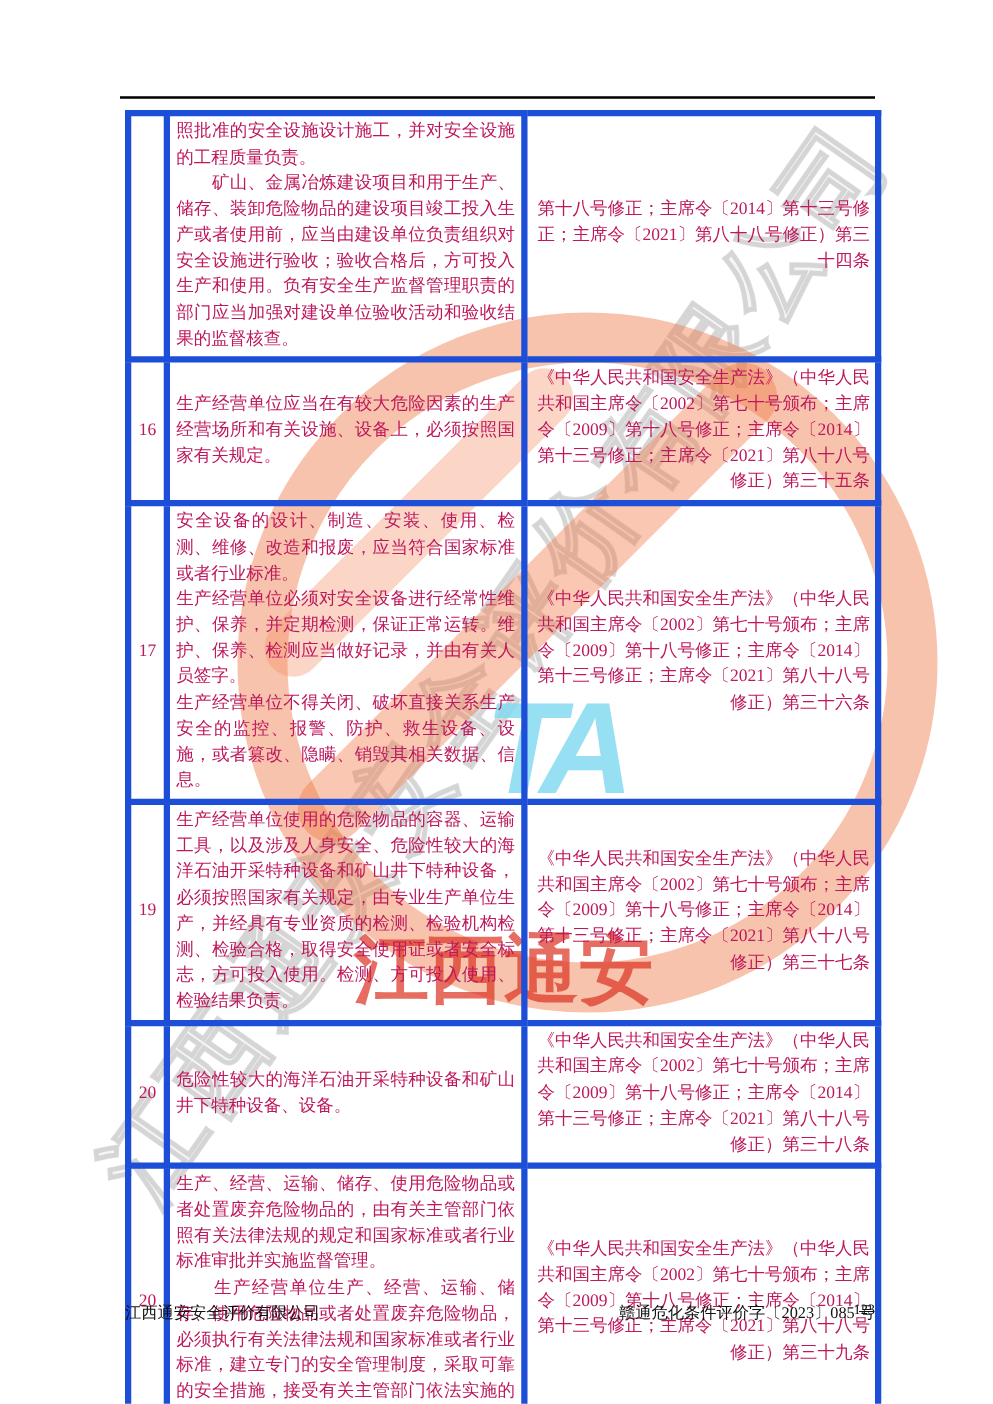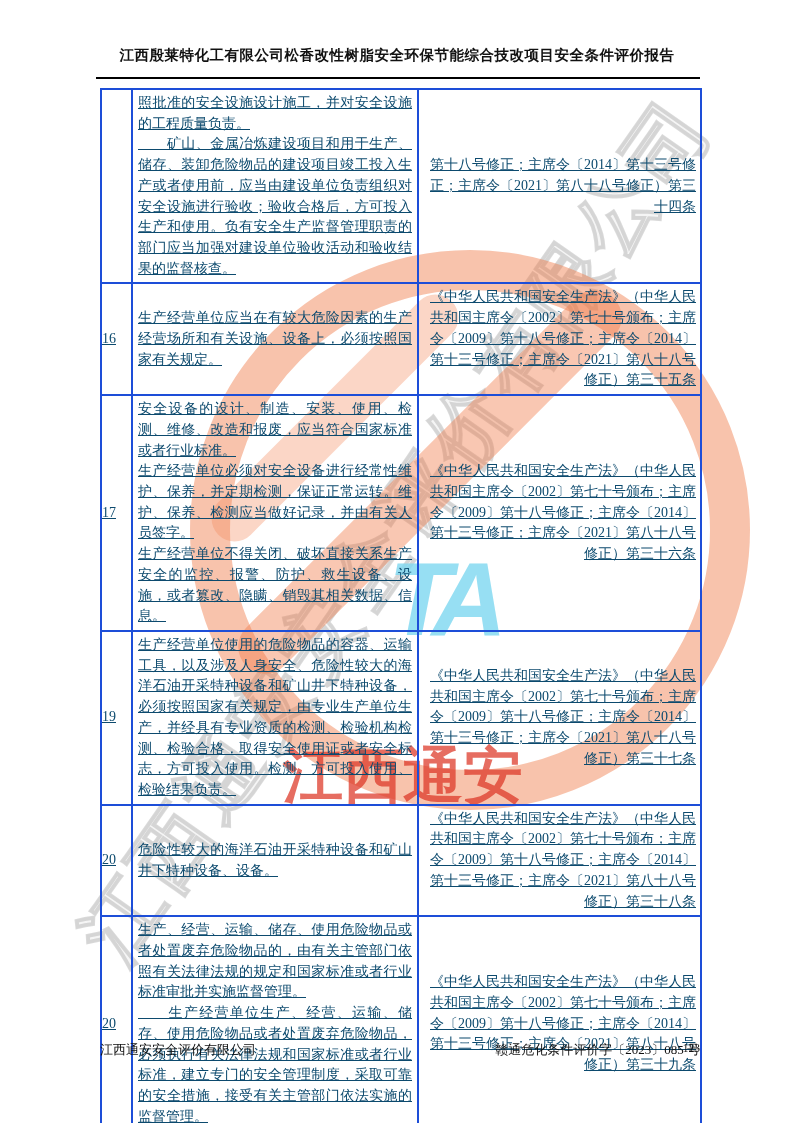--- a/index.html
+++ b/index.html
@@ -184,7 +184,6 @@
     <div class="wm-brand">江西通安</div>
   </div>
 
-  <div class="header-title">江西殷莱特化工有限公司松香改性树脂安全环保节能综合技改项目安全条件评价报告</div>
   <div class="header-rule"></div>
 
   <table class="legal-table">

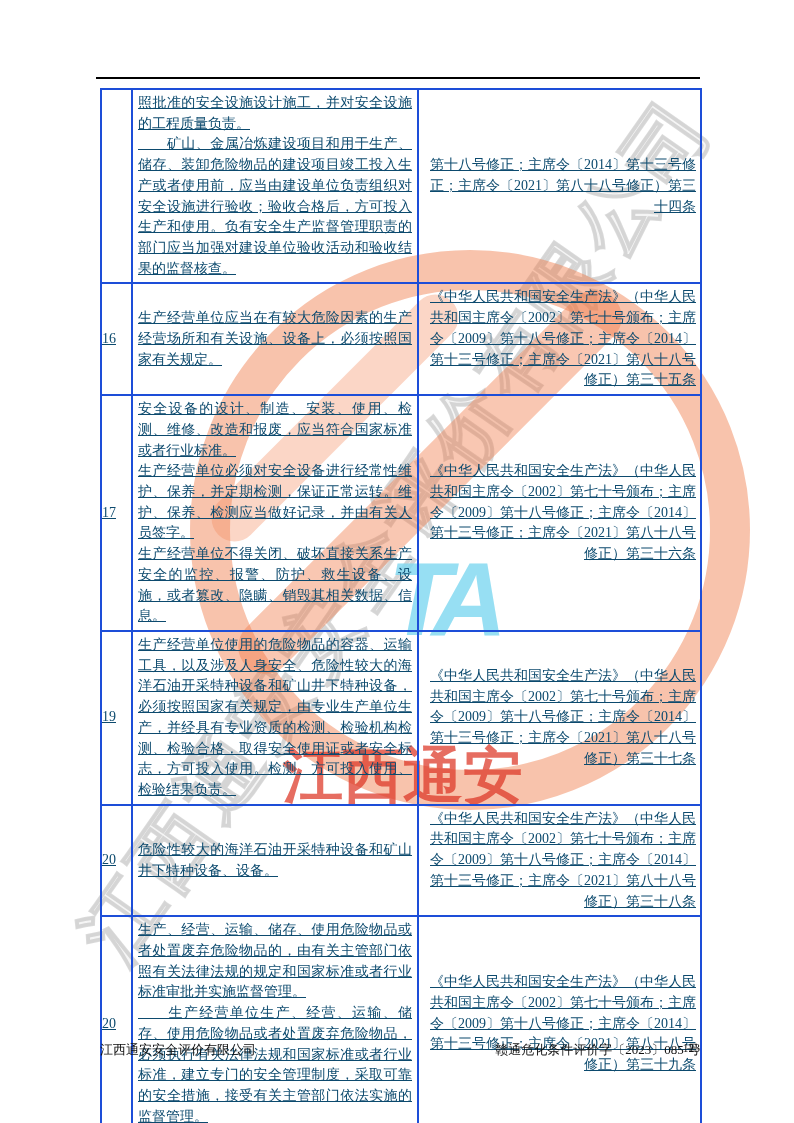--- a/index.html
+++ b/index.html
@@ -127,13 +127,12 @@
   .legal-table col.c-body  { width: 286px; }
   .legal-table col.c-basis { width: 283px; }
   .legal-table td {
-    border: 2px solid #1d4ed8;
+    border: 5px solid #1d4ed8;
     font-size: 14px;
     line-height: 1.48;
     vertical-align: middle;
     padding: 3px 5px;
-    color: #0c4a6e;
-    text-decoration: underline;
+    color: #be185d;
   }
   .legal-table td.num {
     text-align: left;

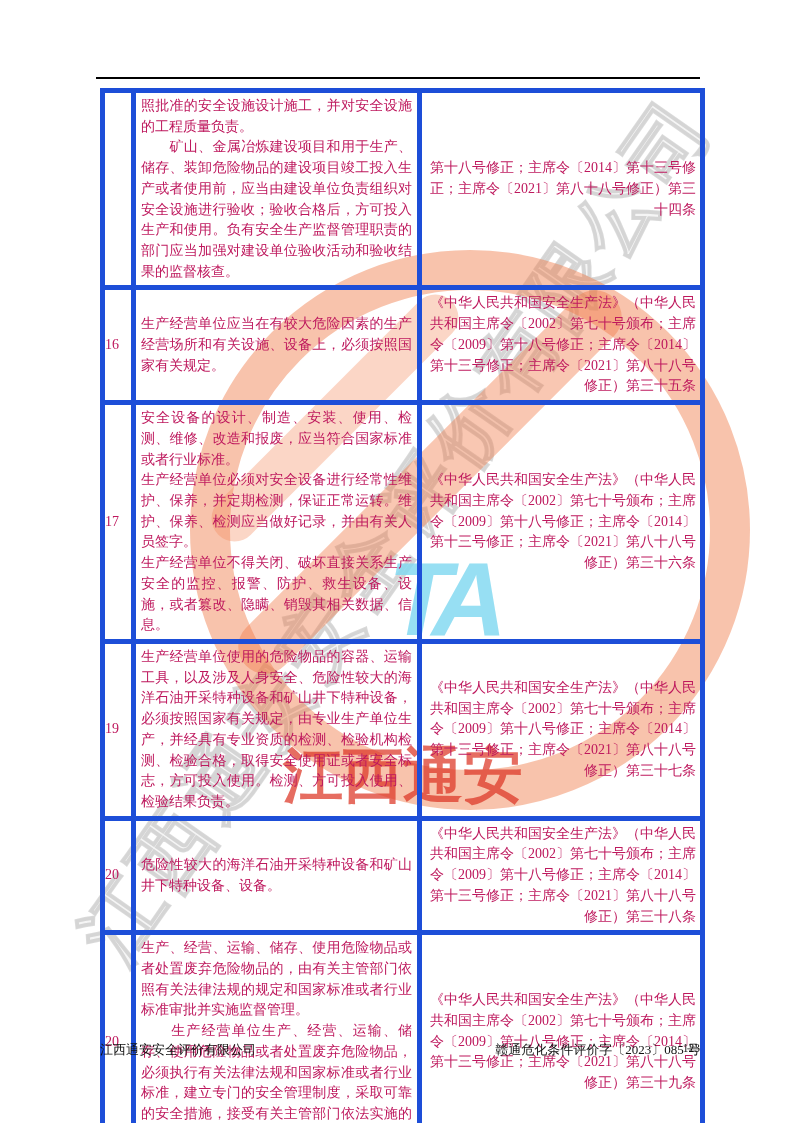--- a/index.html
+++ b/index.html
@@ -135,7 +135,7 @@
     color: #be185d;
   }
   .legal-table td.num {
-    text-align: left;
+    text-align: center;
     padding: 0;
     font-family: "Liberation Serif", serif;
   }

